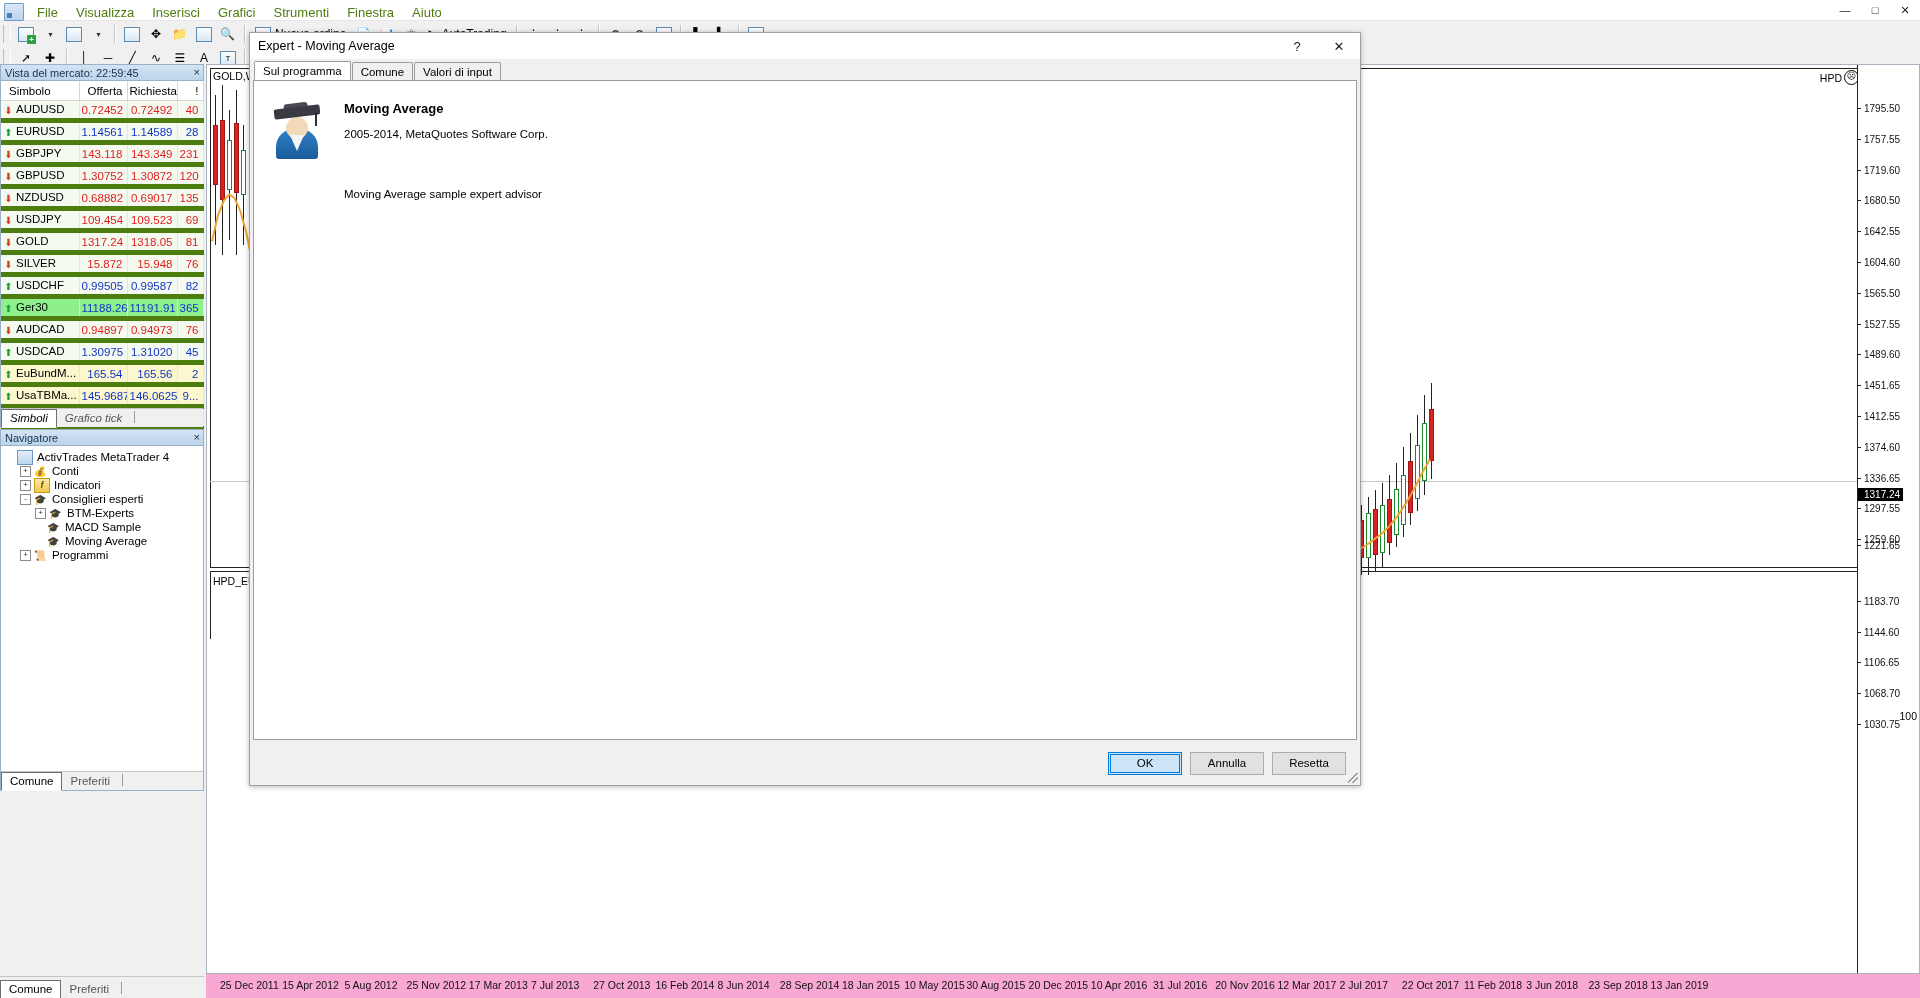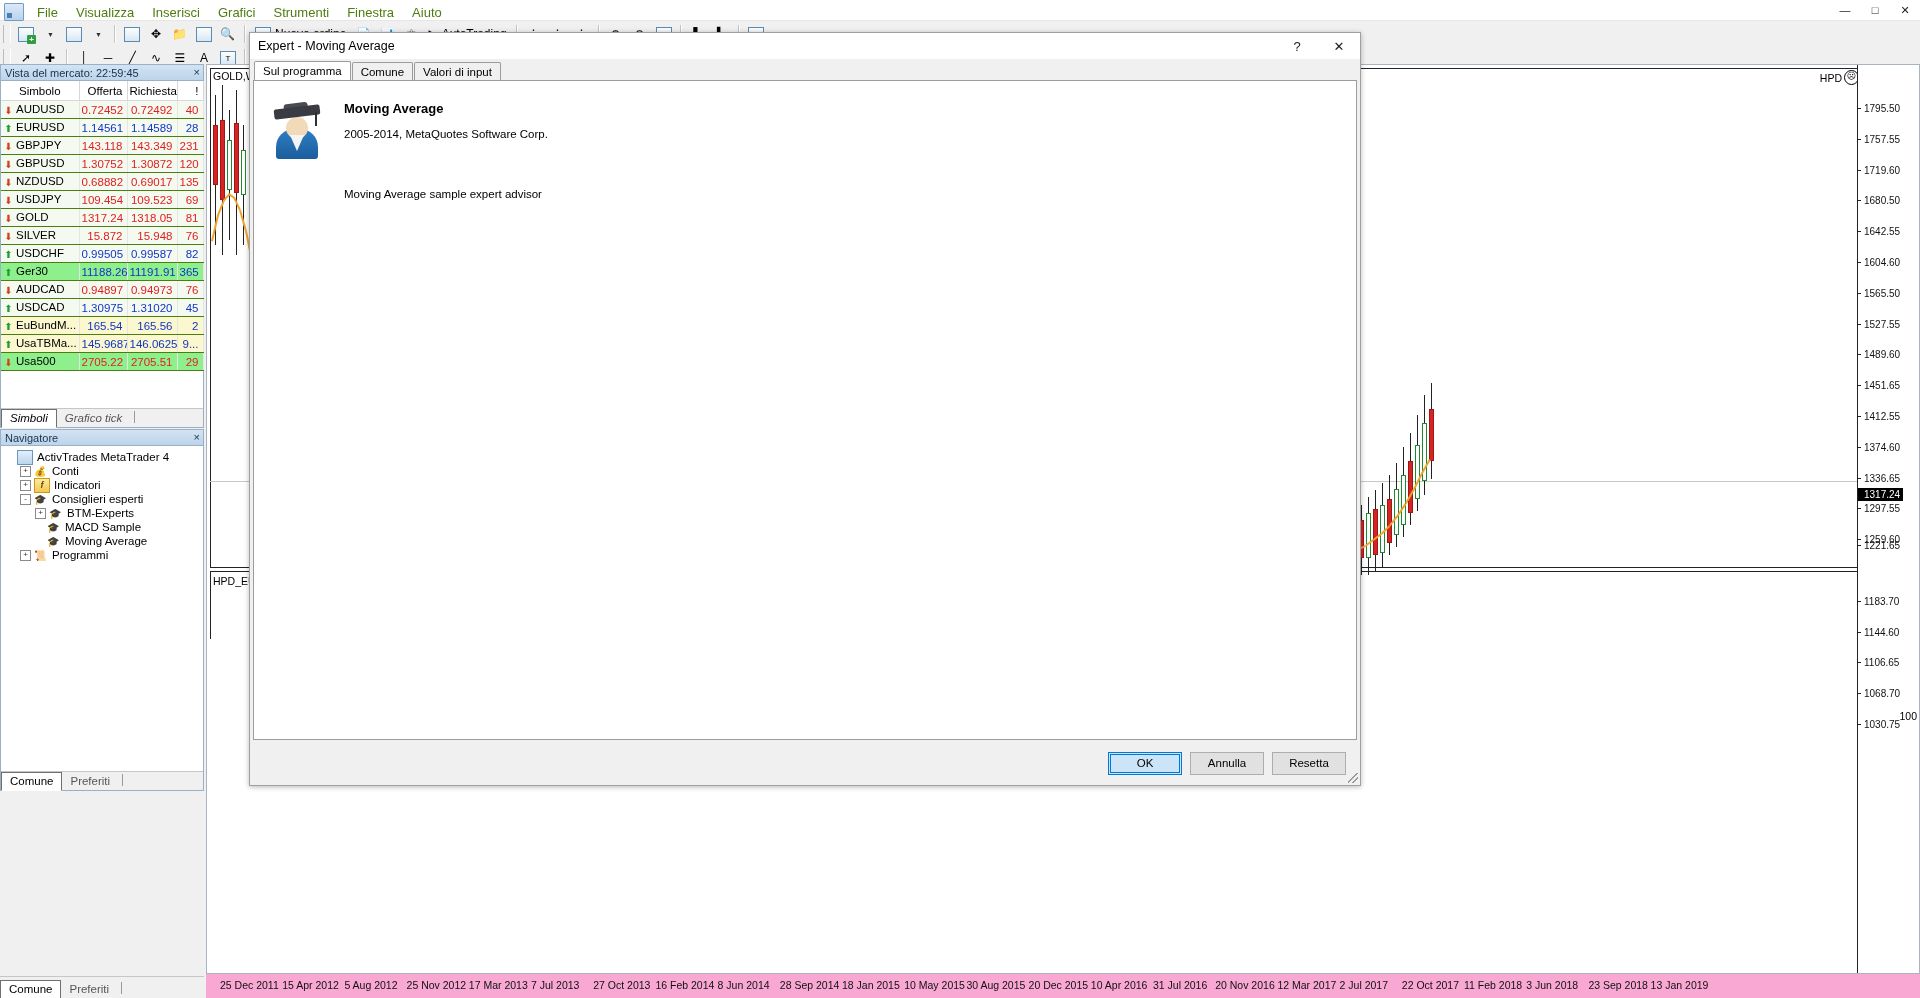--- a/index.html
+++ b/index.html
@@ -180,7 +180,7 @@
     height: 15px;
     color: #000;
   }
-  .mw-table th.sym { text-align: left; padding-left: 18px; }
+  .mw-table th.sym { text-align: left; padding-left: 8px; }
   .mw-table td {
     border-bottom: 1px solid #4d7c0f;
     border-right: 1px solid #e4e6e4;

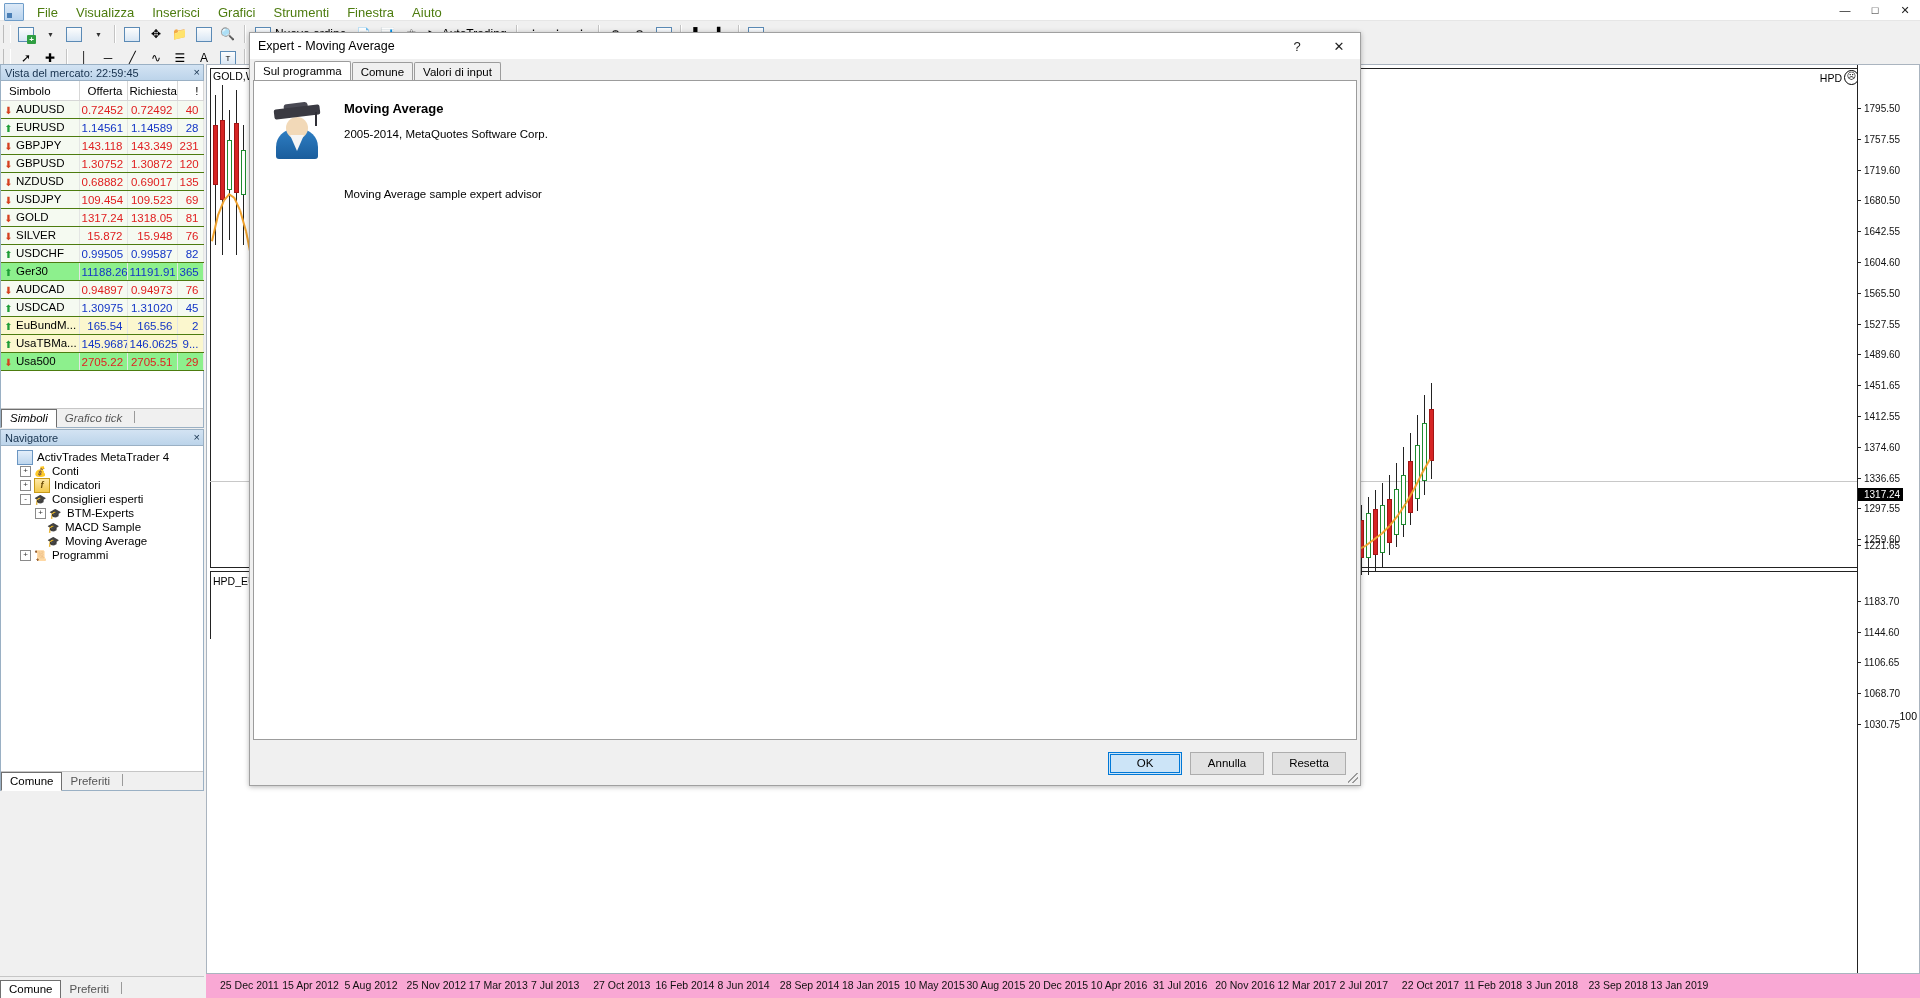--- a/index.html
+++ b/index.html
@@ -182,7 +182,7 @@
   }
   .mw-table th.sym { text-align: left; padding-left: 8px; }
   .mw-table td {
-    border-bottom: 1px solid #4d7c0f;
+    border-bottom: 5px solid #4d7c0f;
     border-right: 1px solid #e4e6e4;
     padding: 1px 4px 1px 2px;
     height: 15px;

